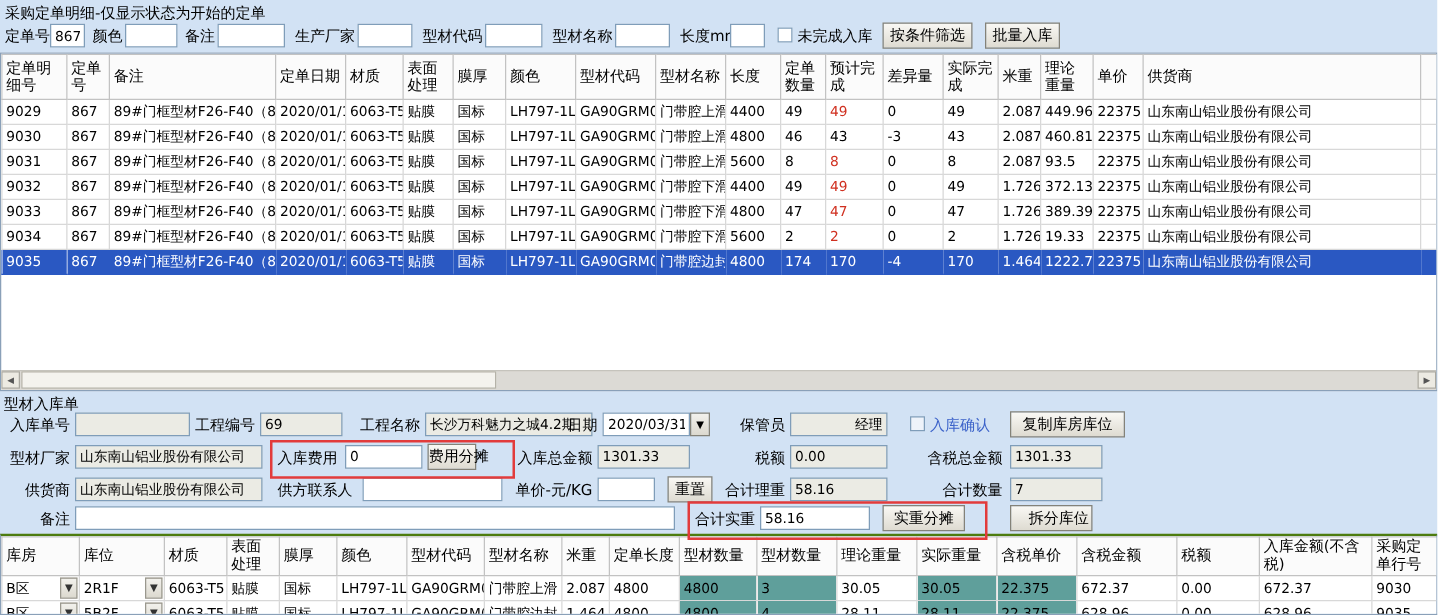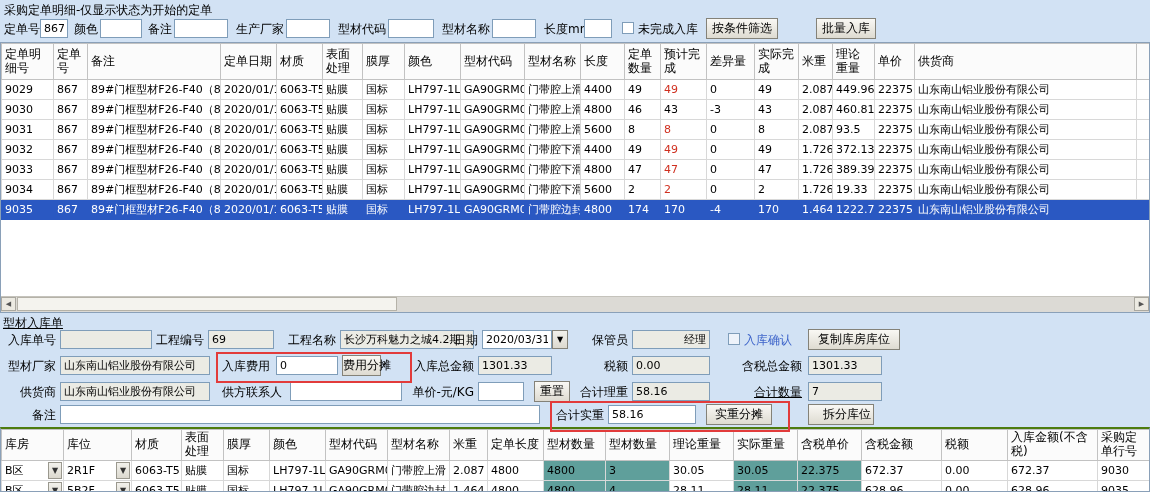--- a/index.html
+++ b/index.html
@@ -66,7 +66,7 @@
     <span class="cb" style="left:622px;"></span>
     <span class="lbl" style="left:638px;">未完成入库</span>
     <span class="btn" style="left:706px;width:72px;">按条件筛选</span>
-    <span class="btn" style="left:788px;width:60px;margin-left:28px;">批量入库</span>
+    <span class="btn" style="left:788px;width:60px;">批量入库</span>
   </div>
 
   <div class="gridwrap" style="top:42px;height:271px;">

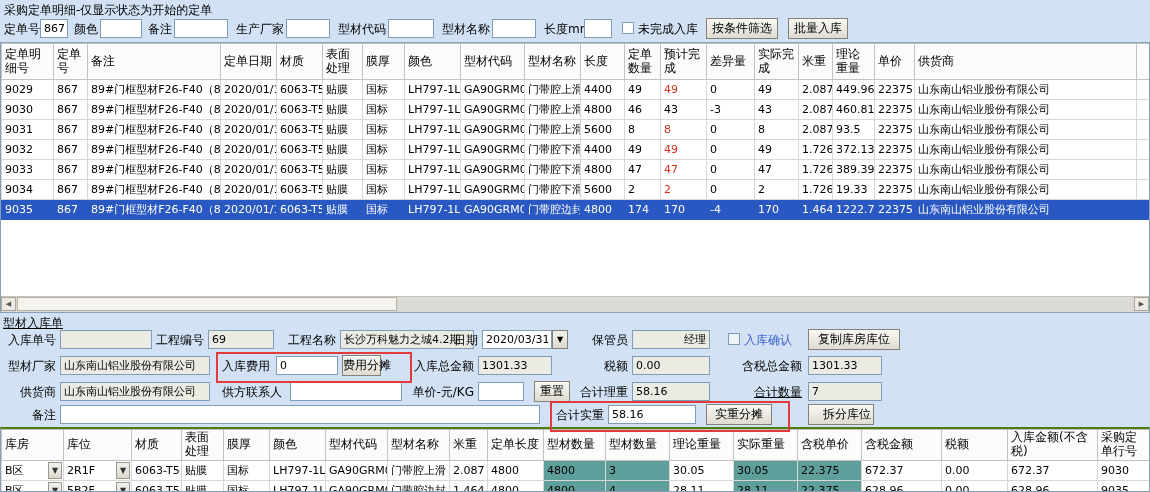--- a/index.html
+++ b/index.html
@@ -38,7 +38,7 @@
   .sbarrow{position:absolute;top:0;width:15px;height:14px;background:#eceae2;border:1px solid #aaa8a0;
       font-size:7px;line-height:13px;text-align:center;color:#555;box-sizing:border-box;}
   .sbthumb{position:absolute;left:16px;top:0;width:380px;height:14px;background:#f4f3ee;border:1px solid #b5b2a8;box-sizing:border-box;}
-  .seclabel{position:absolute;font-size:12px;text-decoration:underline;}
+  .seclabel{position:absolute;font-size:12px;}
   .bluelbl{color:#3b62c9;}
 </style>
 </head>

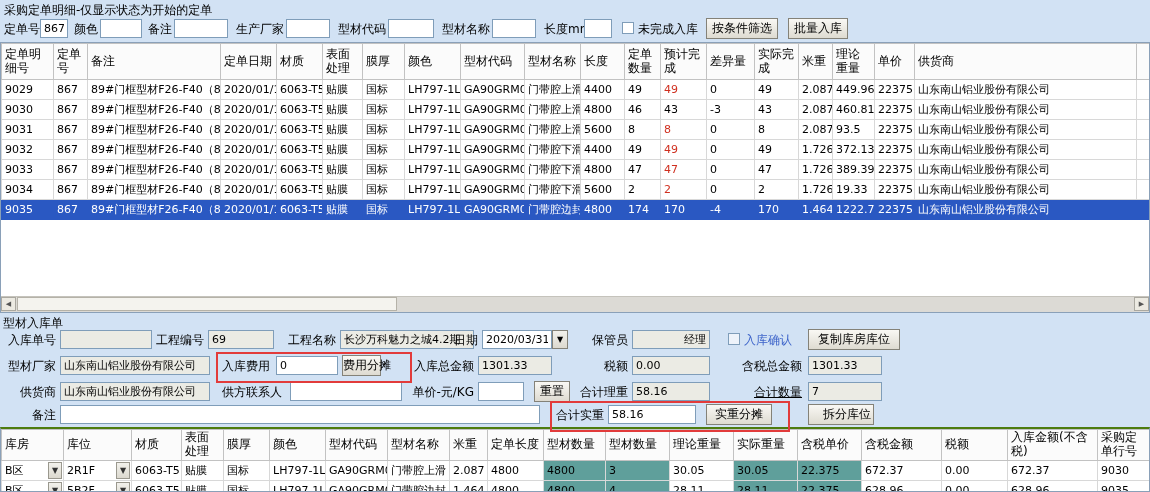--- a/index.html
+++ b/index.html
@@ -327,7 +327,7 @@
     <span class="btn" style="left:534px;width:36px;">重置</span>
     <span class="lbl r" style="left:578px;width:50px;">合计理重</span>
     <input class="inp ro" style="left: 632px; width: 78px;" readonly="" value="58.16">
-    <span class="lbl r" style="left:728px;width:74px;text-decoration:underline;">合计数量</span>
+    <span class="lbl r" style="left:728px;width:74px;">合计数量</span>
     <input class="inp ro" style="left: 808px; width: 74px;" readonly="" value="7">
   </div>
 

